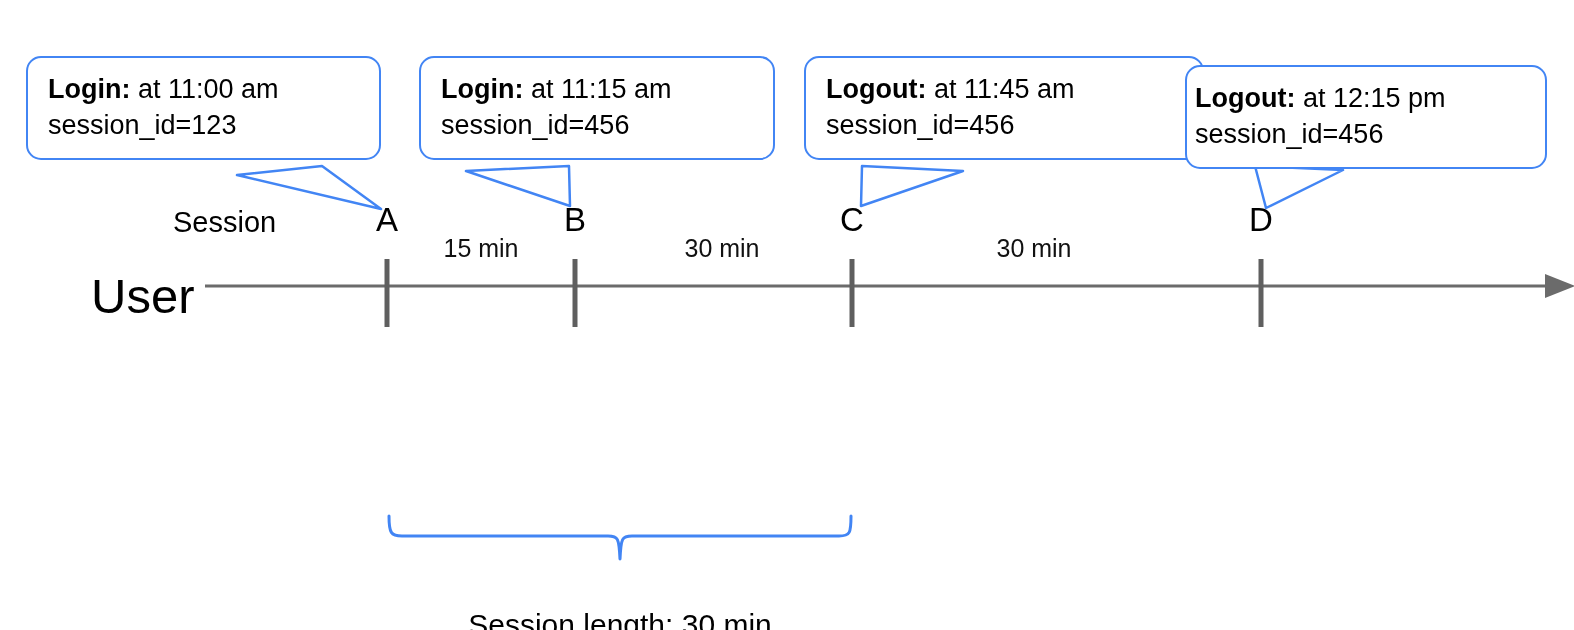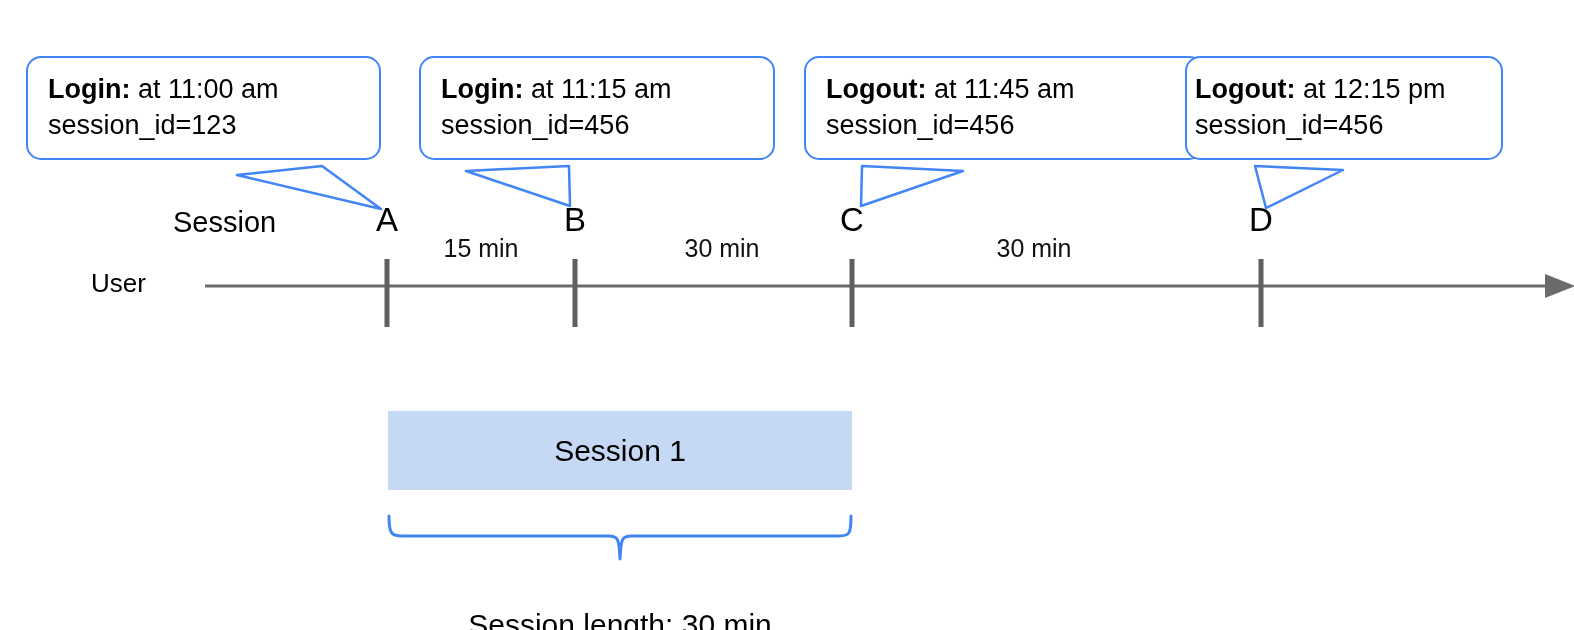--- a/index.html
+++ b/index.html
@@ -155,7 +155,7 @@
     <div class="line">session_id=456</div>
   </div>
 
-  <div class="callout" style="left:1185px; top:18px; width:318px;padding-left:8px;">
+  <div class="callout" style="left:1185px; top:27px; width:362px;padding-left:8px;">
     <div class="line">
       <span class="ev">Logout:</span><span> at 12:15 pm</span>
     </div>

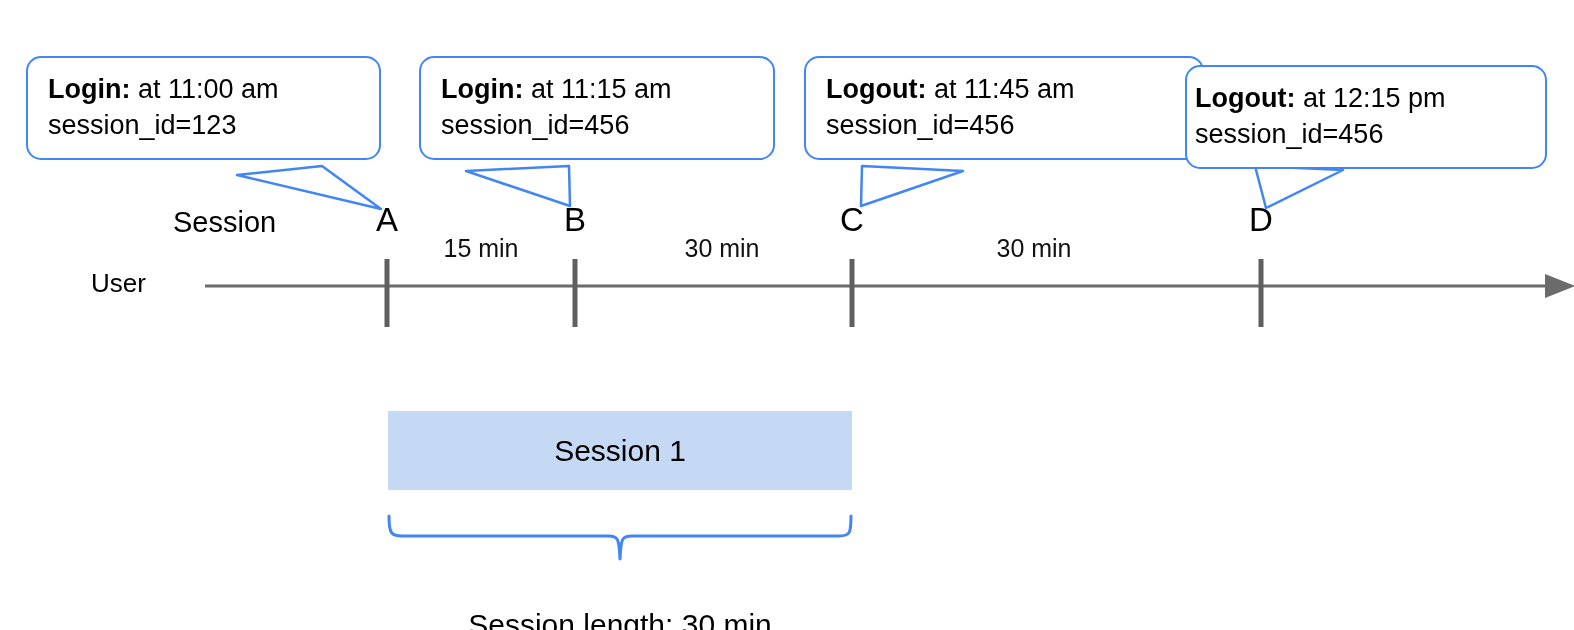--- a/index.html
+++ b/index.html
@@ -74,7 +74,7 @@
     top: 168px;
   }
   #user-label {
-    font-size: 26px;
+    font-size: 49px;
     left: 91px;
     top: 230px;
   }

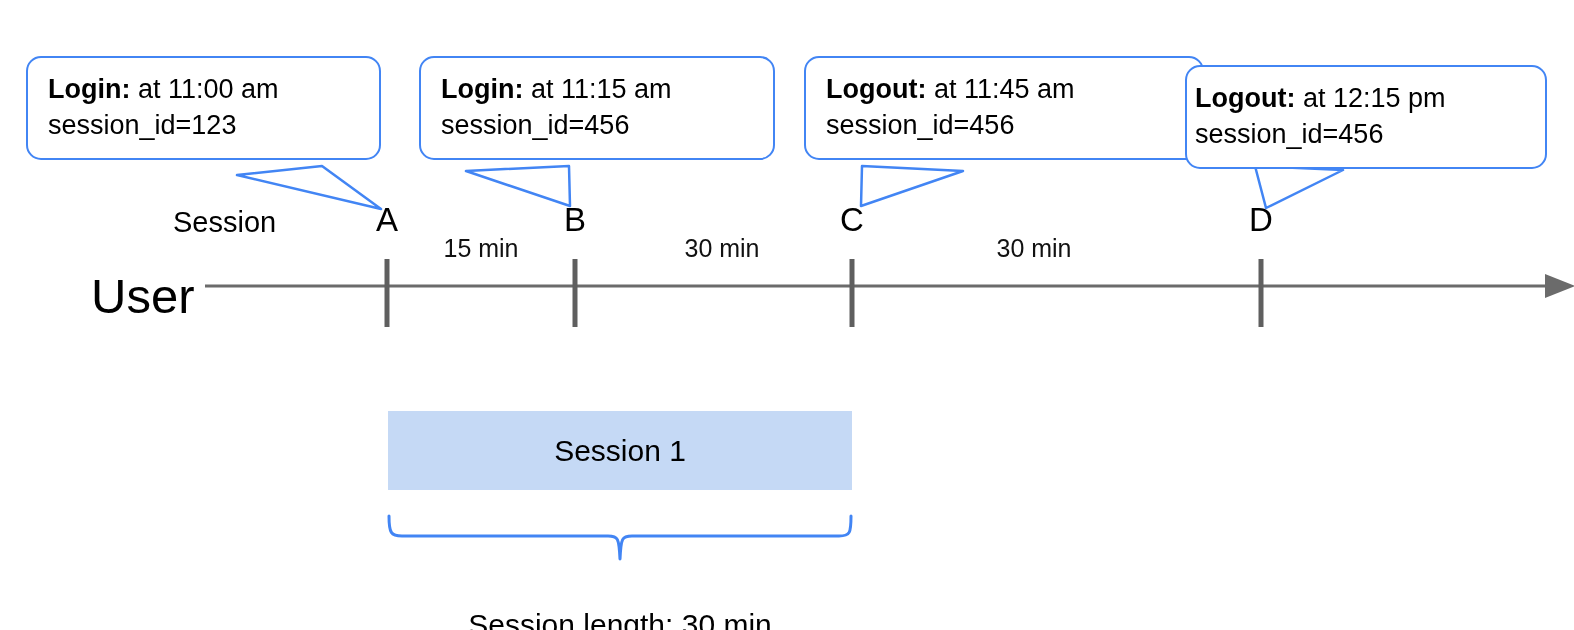--- a/index.html
+++ b/index.html
@@ -174,9 +174,6 @@
   <div class="gap-label" style="left:722px; top:196px;">30 min</div>
   <div class="gap-label" style="left:1034px; top:196px;">30 min</div>
 
-  <div class="session-bar" style="left:388px; top:373px; width:464px; height:79px;">
-    <span>Session 1</span>
-  </div>
 
   <div id="session-length-label" style="left:620px; top:570px;">Session length: 30 min</div>
 

